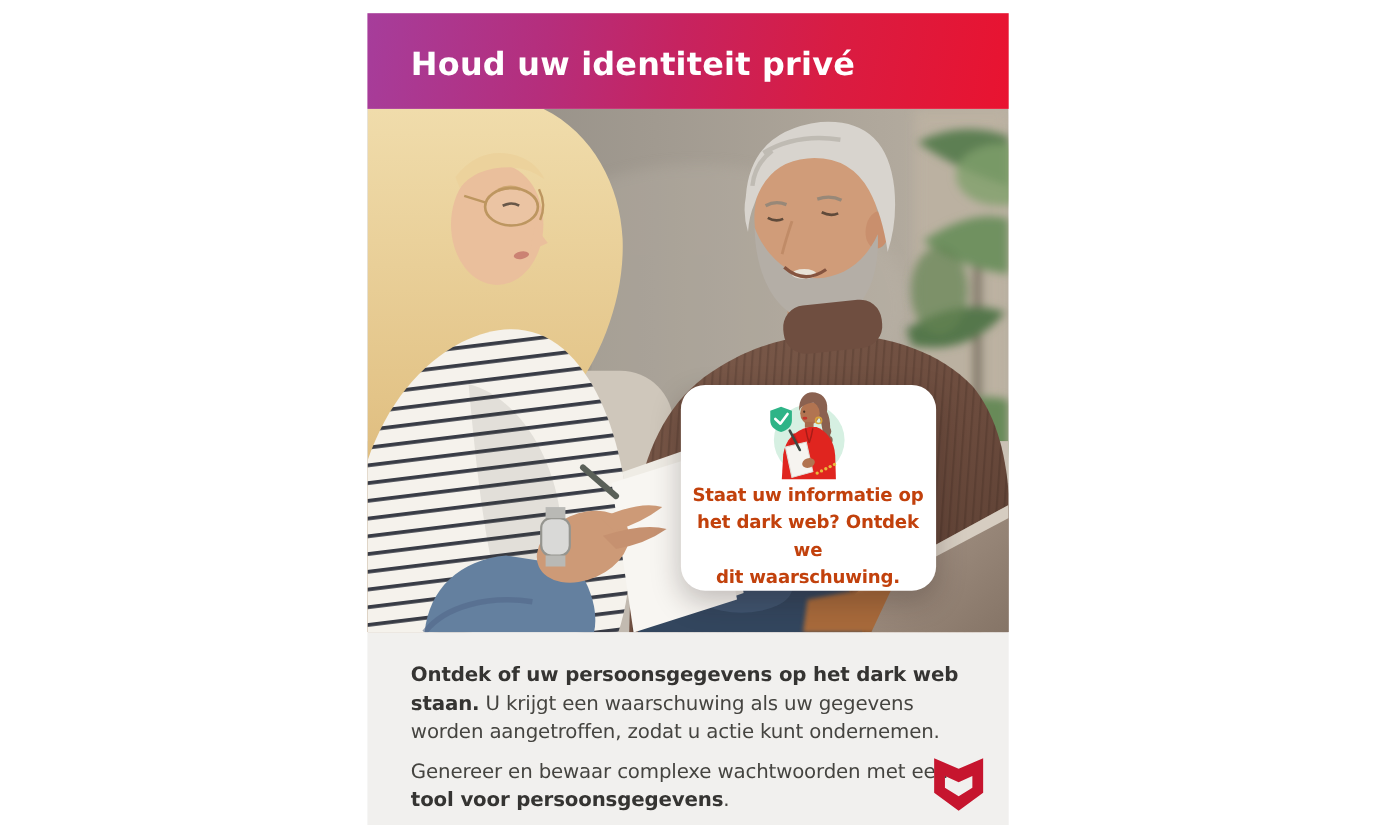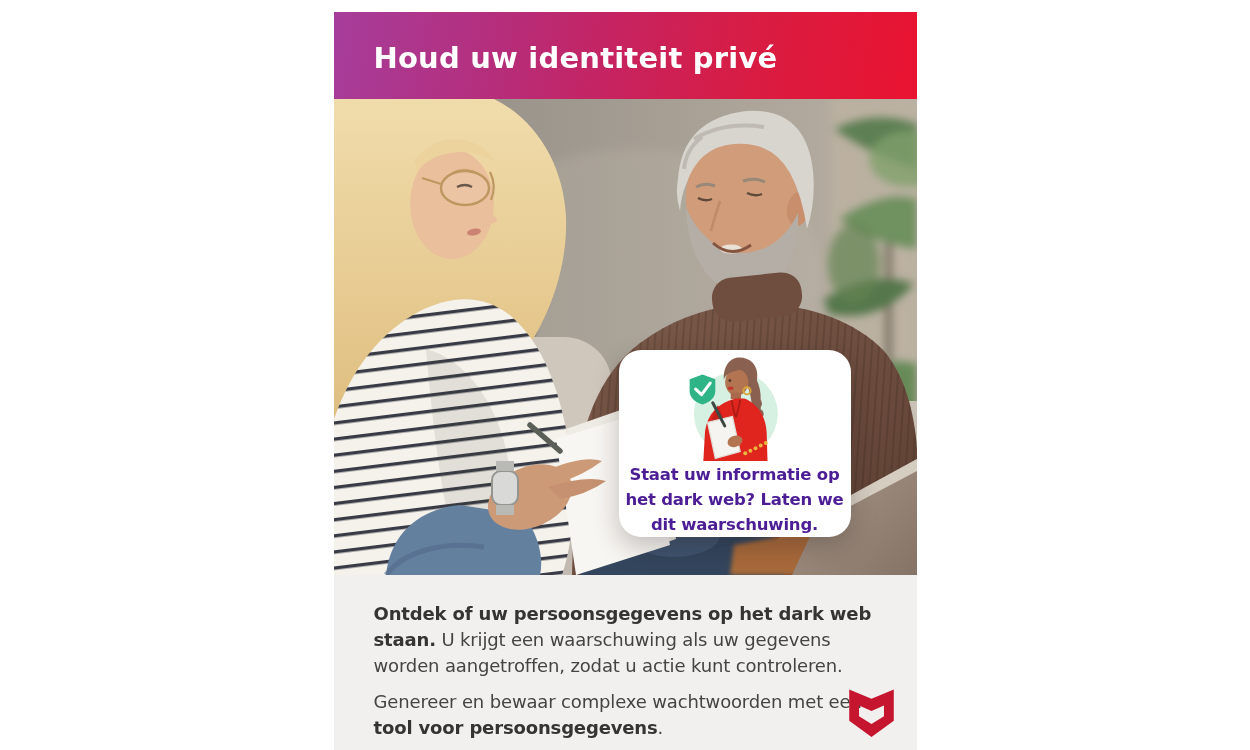--- a/index.html
+++ b/index.html
@@ -29,7 +29,7 @@
   .dw-card svg.illo { display:block; margin-top:4px; }
   .dw-card .card-text {
     margin-top:1px; text-align:center; font-size:16.5px; font-weight:700;
-    line-height:25px; color:#4c1d95; letter-spacing:-.2px; width:100%;
+    line-height:25px; color:#c2410c; letter-spacing:-.2px; width:100%;
   }
   .dw-card .card-line { display:block; }
 

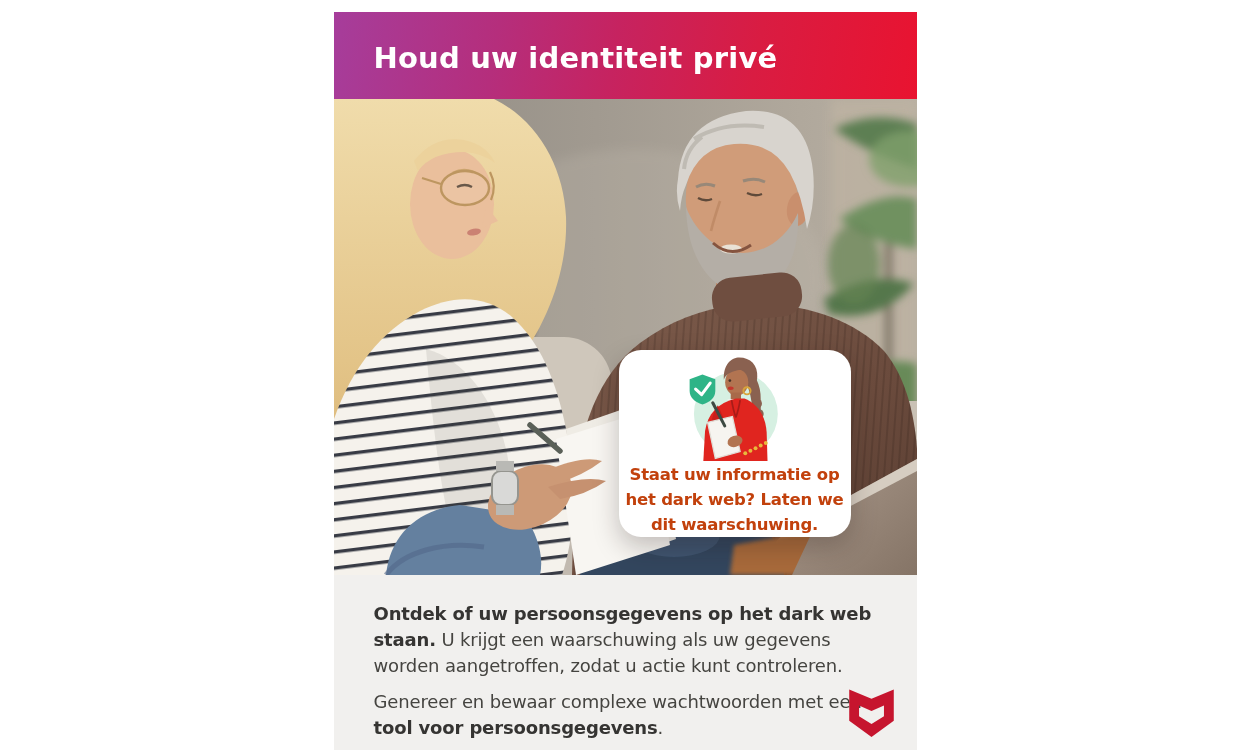--- a/index.html
+++ b/index.html
@@ -234,7 +234,7 @@
       </svg>
       <div class="card-text">
         <span class="card-line">Staat uw informatie op</span>
-        <span class="card-line">het dark web? Laten we</span>
+        <span class="card-line">het dark web? Ontdek we</span>
         <span class="card-line">dit waarschuwing.</span>
       </div>
     </div>

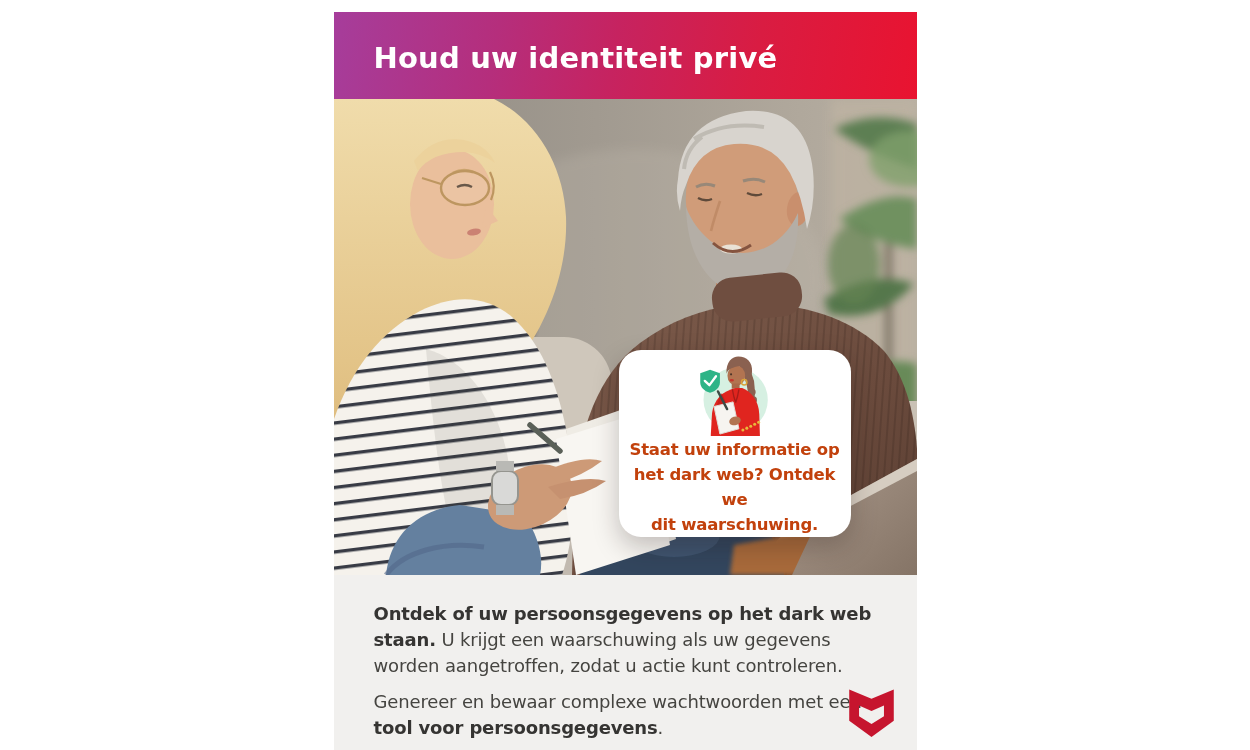--- a/index.html
+++ b/index.html
@@ -241,7 +241,7 @@
   </div>
 
   <div class="info-section">
-    <p class="info-p"><b class="seg">Ontdek of uw persoonsgegevens op het dark web staan.</b><span class="seg"> U krijgt een waarschuwing als uw gegevens worden aangetroffen, zodat u actie kunt controleren.</span></p>
+    <p class="info-p"><b class="seg">Ontdek of uw persoonsgegevens op het dark web staan.</b><span class="seg"> U krijgt een waarschuwing als uw gegevens worden aangetroffen, zodat u actie kunt ondernemen.</span></p>
     <p class="info-p"><span class="seg">Genereer en bewaar complexe wachtwoorden met een </span><b class="seg">tool voor persoonsgegevens</b><span class="seg">.</span></p>
 
     <div class="logo-box">

